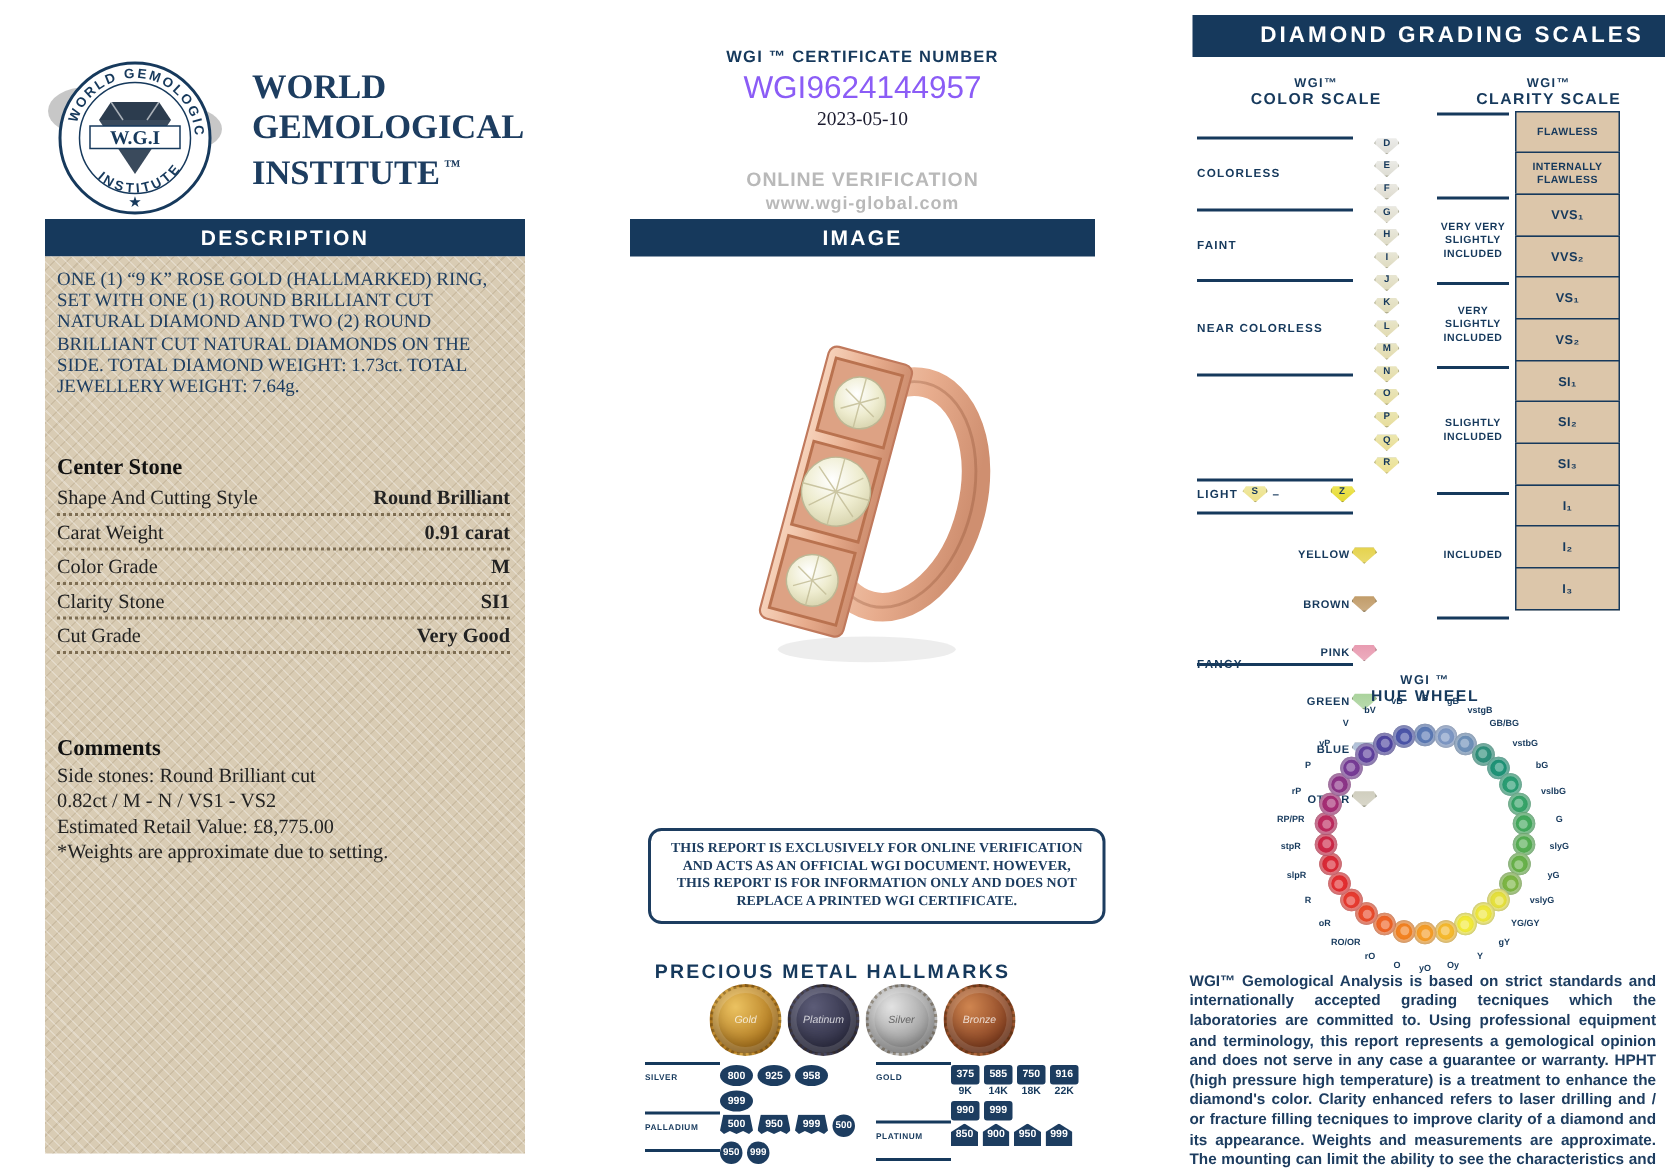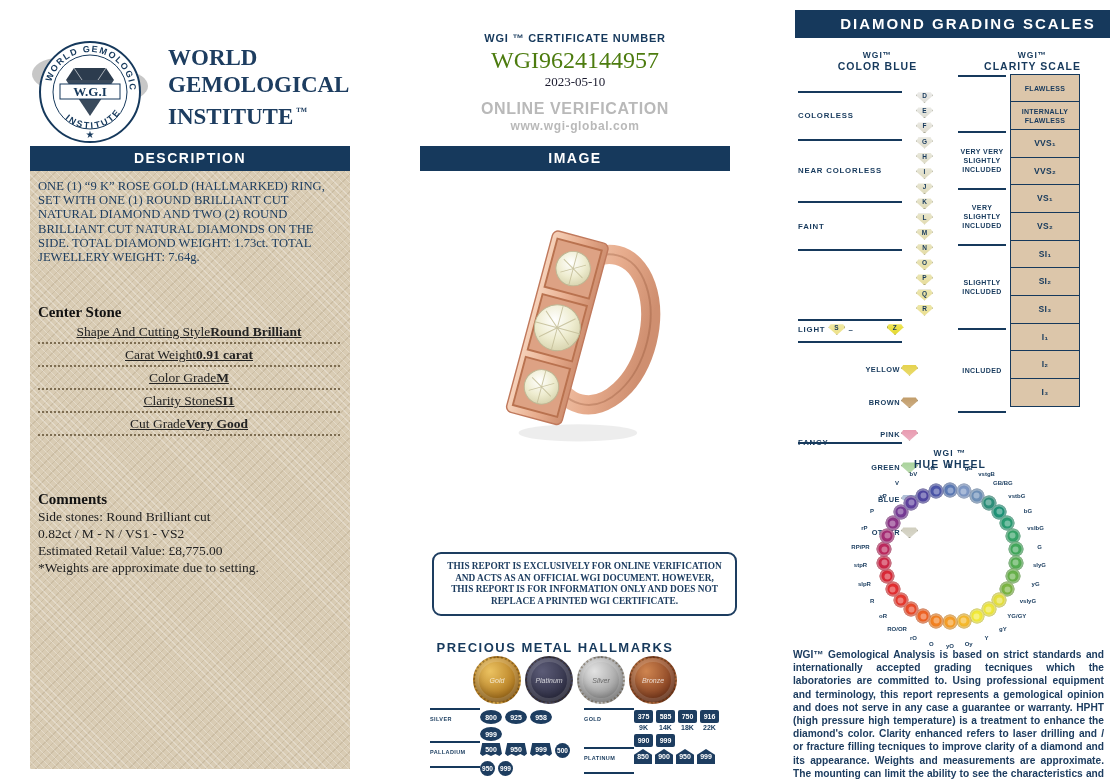--- a/index.html
+++ b/index.html
@@ -29,7 +29,7 @@
   
   .cert-wrap{left:420px;top:32px;width:310px;text-align:center;}
   .cert-label{font-size:11px;font-weight:bold;letter-spacing:.8px;color:#16395c;}
-  .cert-number{font-family:Liberation Serif, serif;font-size:24px;margin-top:3px;color:#4d7c0f;}
+  .cert-number{font-family:Liberation Sans, sans-serif;font-size:21px;margin-top:3px;color:#8b5cf6;}
   .cert-date{font-family:"Liberation Serif",serif;font-size:13px;color:#1a1a2e;}
   .gray{color:#b9b9b9;font-weight:bold;letter-spacing:.6px;}
   .ov{font-size:16px;margin-top:10px;}

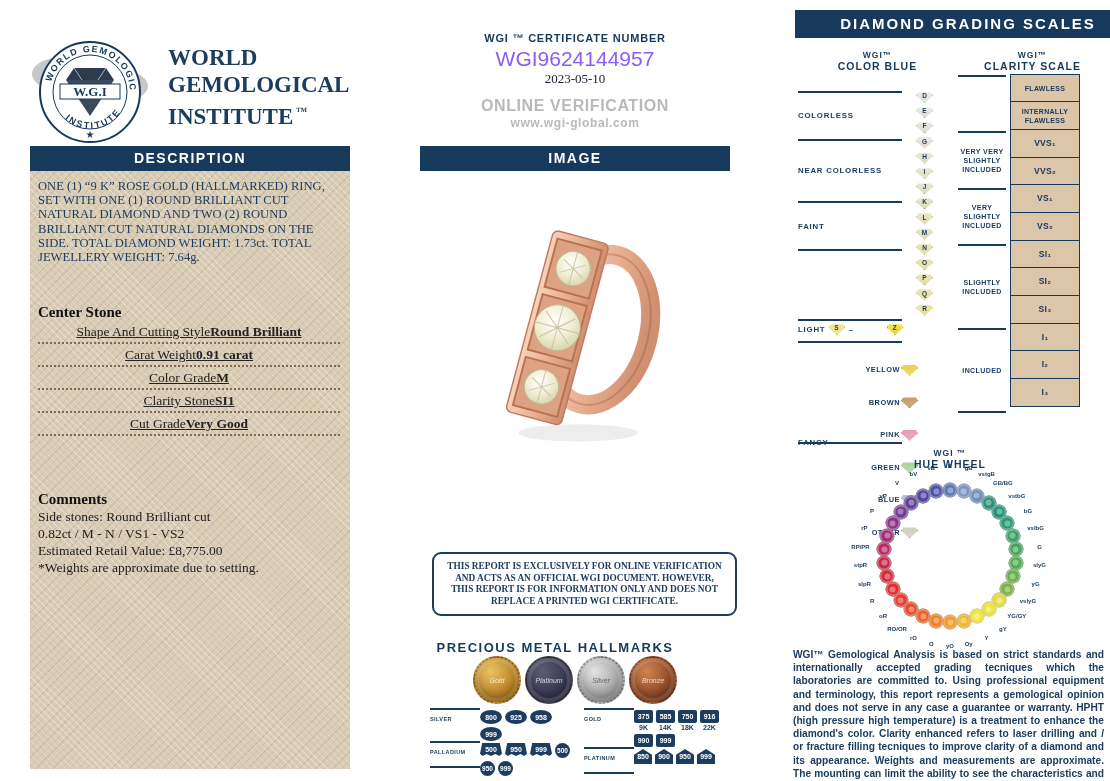--- a/index.html
+++ b/index.html
@@ -350,7 +350,7 @@
 
     <div class="scale-title" style="left:10px;top:50px;width:155px;">
       <div class="st1">WGI™</div>
-      <div class="st2">COLOR BLUE</div>
+      <div class="st2">COLOR SCALE</div>
     </div>
     <div class="scale-title" style="left:170px;top:50px;width:145px;">
       <div class="st1">WGI™</div>

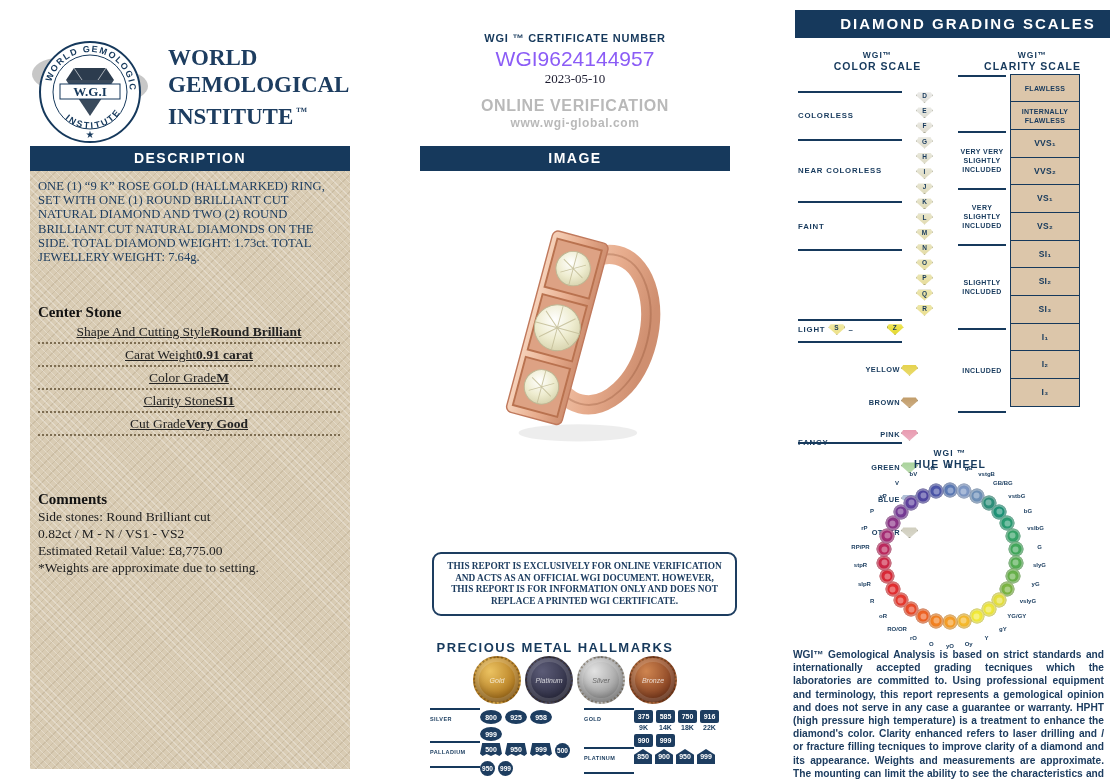--- a/index.html
+++ b/index.html
@@ -32,7 +32,7 @@
   .cert-number{font-family:Liberation Sans, sans-serif;font-size:21px;margin-top:3px;color:#8b5cf6;}
   .cert-date{font-family:"Liberation Serif",serif;font-size:13px;color:#1a1a2e;}
   .gray{color:#b9b9b9;font-weight:bold;letter-spacing:.6px;}
-  .ov{font-size:16px;margin-top:10px;}
+  .ov{font-size:13px;margin-top:25px;}
   .web{font-size:12px;margin-top:1px;}
   .img-bar{left:420px;top:146px;width:310px;height:25px;font-size:14px;line-height:25px;}
   .ring-box{left:465px;top:212px;width:220px;height:240px;}

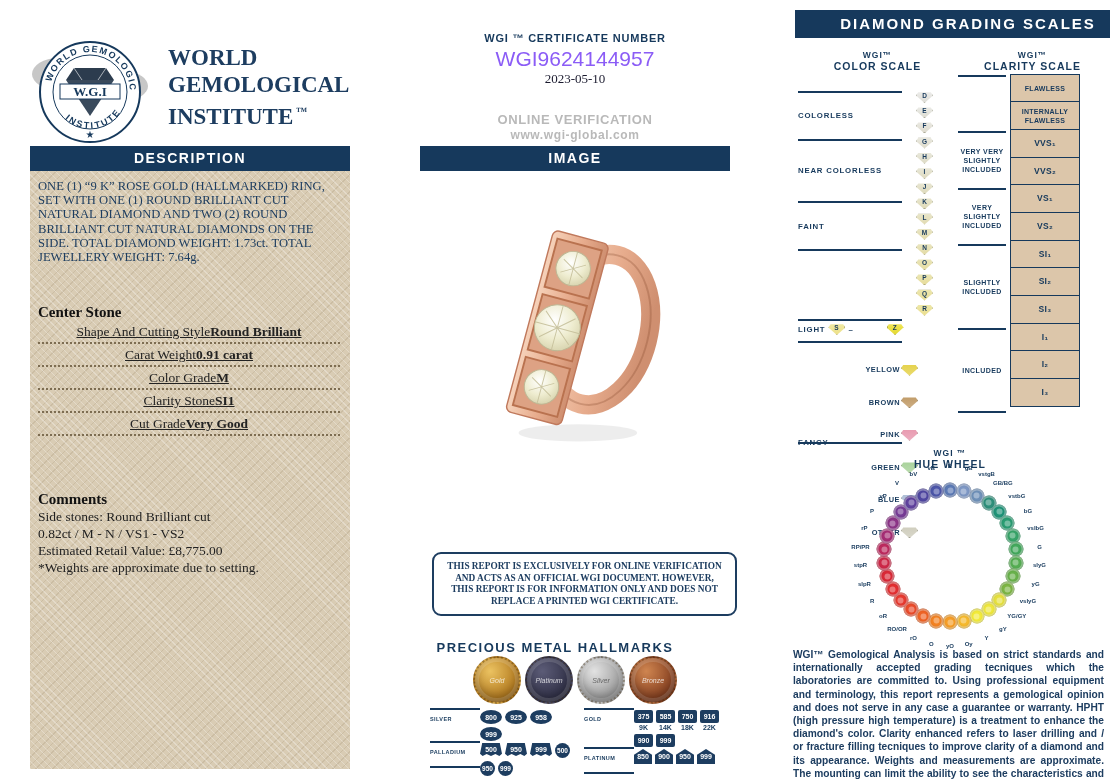--- a/index.html
+++ b/index.html
@@ -360,8 +360,8 @@
     <div class="abs cscale" id="cscale">
       <div class="cgroups" id="cgroups">
           <div class="cgroup" style="height: 45.6px;">COLORLESS</div>
+          <div class="cgroup" style="height: 45.6px;">FAINT</div>
           <div class="cgroup" style="height: 60.8px;">NEAR COLORLESS</div>
-          <div class="cgroup" style="height: 45.6px;">FAINT</div>
         </div>
       <div id="cgems">
           <div class="gem" style="left: 118px; top: 0px; background: linear-gradient(rgb(238, 238, 236), rgb(221, 220, 213)); box-shadow: rgba(90, 90, 60, 0.35) 0px 0px 0px 1px inset;">

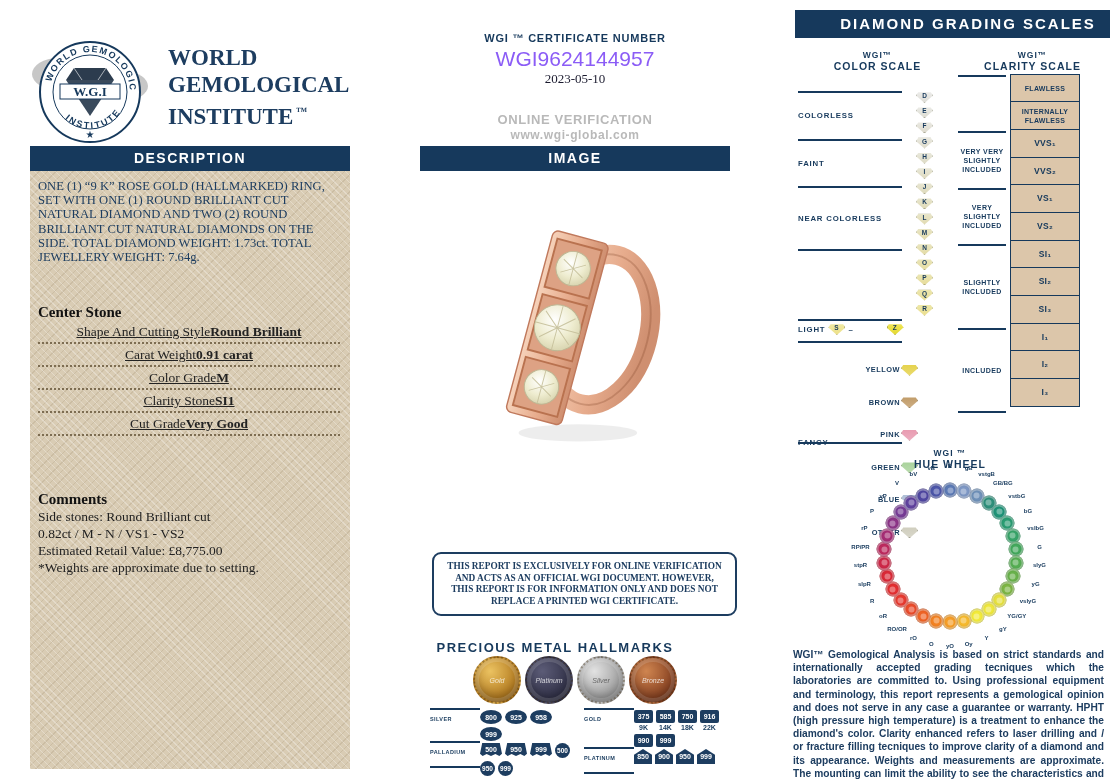--- a/index.html
+++ b/index.html
@@ -20,9 +20,9 @@
              line-height:14.2px;color:#1d3d60;}
   .cs-block{left:8px;top:133px;width:302px;}
   .sec-head{font-family:"Liberation Serif",serif;font-weight:bold;font-size:15px;color:#111;}
-  .cs-row{display:flex;justify-content:center;align-items:flex-end;
+  .cs-row{display:flex;justify-content:space-between;align-items:flex-end;
           border-bottom:2px dotted #7d6d52;padding:3px 0 2px 0;
-          font-family:"Liberation Serif",serif;font-size:13.5px;color:#222;text-decoration:underline;}
+          font-family:"Liberation Serif",serif;font-size:13.5px;color:#222;}
   .cs-value{font-weight:bold;}
   .cm-block{left:8px;top:320px;width:302px;}
   .comment-line{font-family:"Liberation Serif",serif;font-size:13.5px;line-height:17px;color:#222;}

